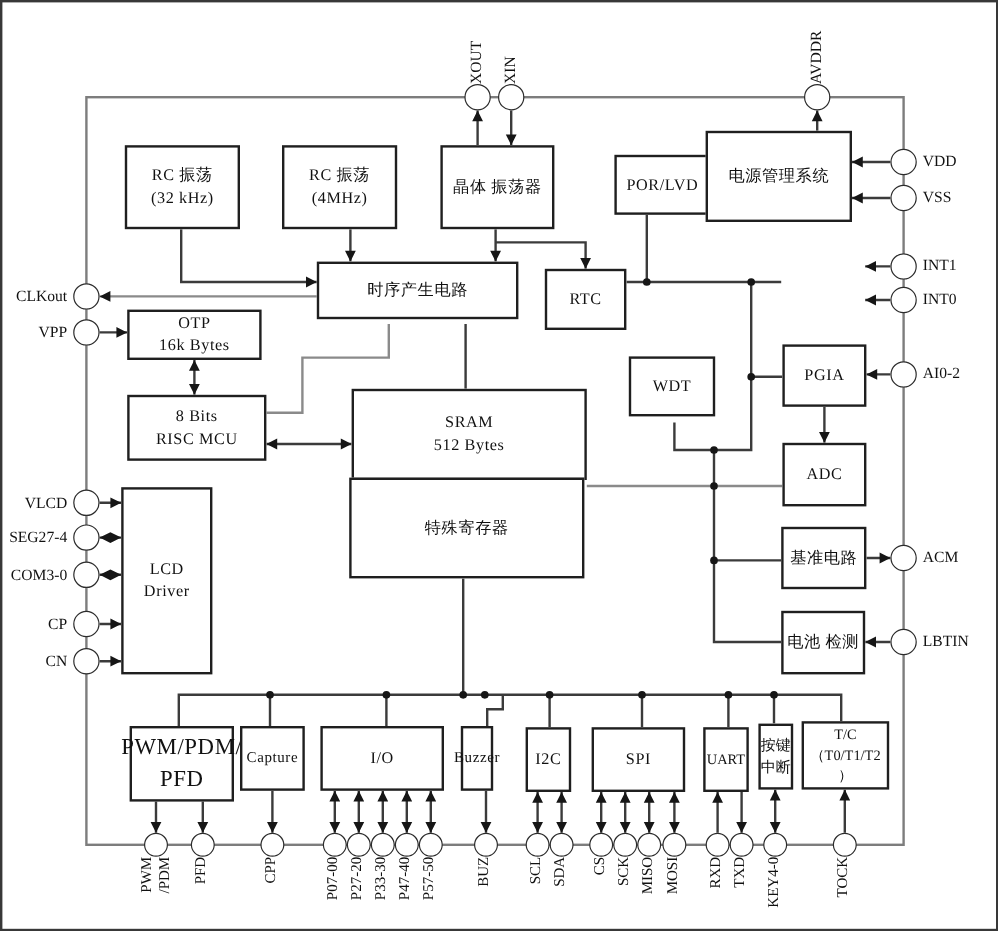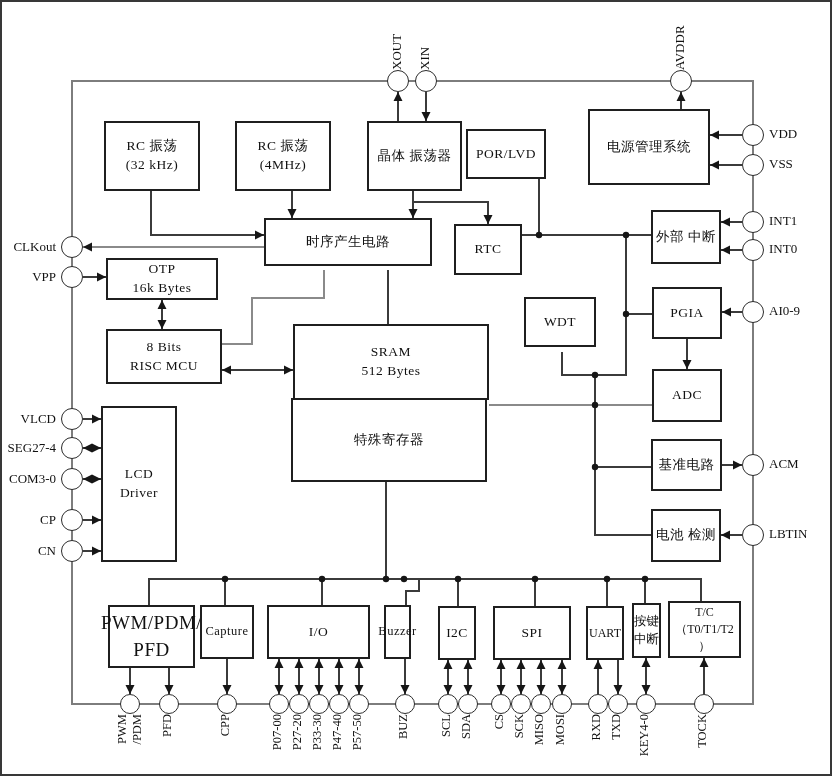--- a/index.html
+++ b/index.html
@@ -97,7 +97,7 @@
   <div class="blk" style="left:233px;top:119px;width:96px;height:70px">RC 振荡
 (4MHz)</div>
   <div class="blk" style="left:365px;top:119px;width:95px;height:70px">晶体 振荡器</div>
-  <div class="blk" style="left:464px;top:127px;width:80px;height:50px">POR/LVD</div>
+  <div class="blk" style="left:510px;top:127px;width:80px;height:50px">POR/LVD</div>
   <div class="blk" style="left:586px;top:107px;width:122px;height:76px">电源管理系统</div>
   <div class="blk" style="left:262px;top:216px;width:168px;height:48px">时序产生电路</div>
   <div class="blk" style="left:452px;top:222px;width:68px;height:51px">RTC</div>

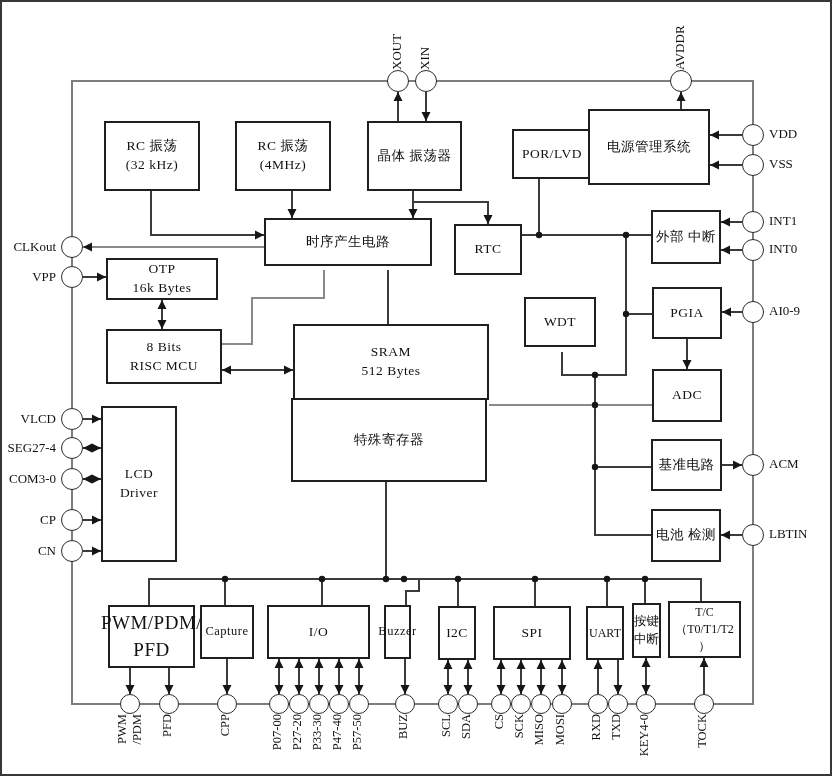--- a/index.html
+++ b/index.html
@@ -101,7 +101,6 @@
   <div class="blk" style="left:586px;top:107px;width:122px;height:76px">电源管理系统</div>
   <div class="blk" style="left:262px;top:216px;width:168px;height:48px">时序产生电路</div>
   <div class="blk" style="left:452px;top:222px;width:68px;height:51px">RTC</div>
-  <div class="blk" style="left:649px;top:208px;width:70px;height:54px">外部 中断</div>
   <div class="blk" style="left:104px;top:256px;width:112px;height:42px">OTP
 16k Bytes</div>
   <div class="blk" style="left:650px;top:285px;width:70px;height:52px">PGIA</div>

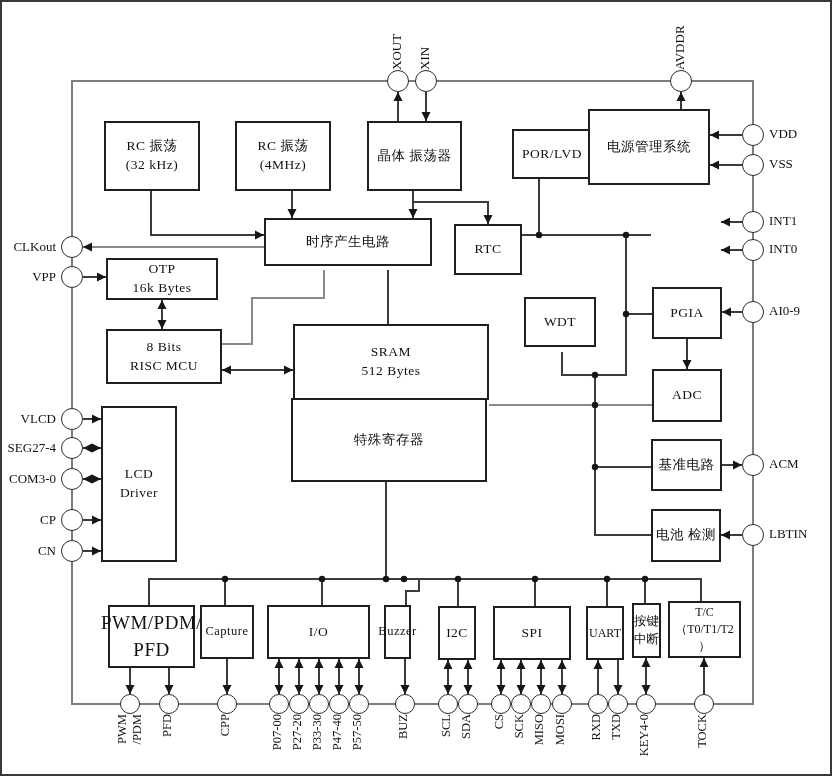--- a/index.html
+++ b/index.html
@@ -146,7 +146,7 @@
   <div class="lbl pr" style="left:767px;top:155px">VSS</div>
   <div class="lbl pr" style="left:767px;top:212px">INT1</div>
   <div class="lbl pr" style="left:767px;top:240px">INT0</div>
-  <div class="lbl pr" style="left:767px;top:302px">AI0-9</div>
+  <div class="lbl pr" style="left:767px;top:302px">AI0-2</div>
   <div class="lbl pr" style="left:767px;top:455px">ACM</div>
   <div class="lbl pr" style="left:767px;top:525px">LBTIN</div>
 

